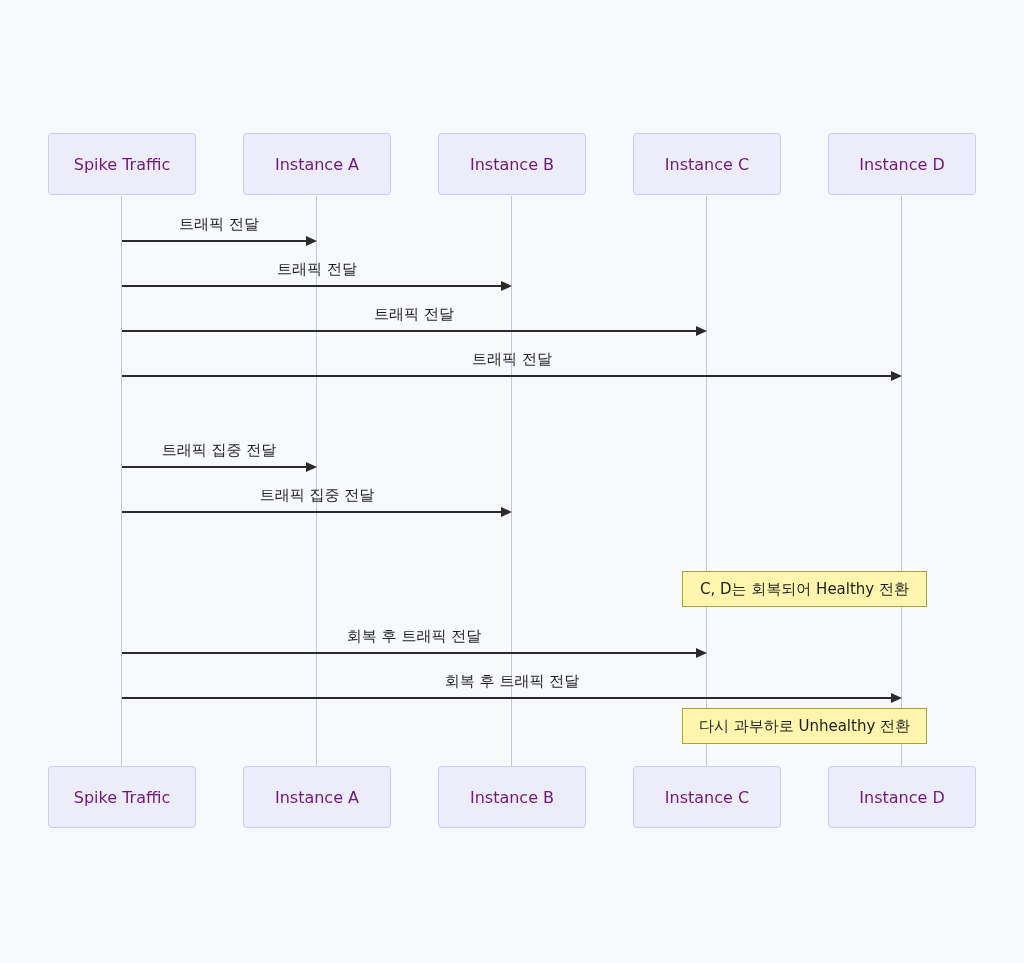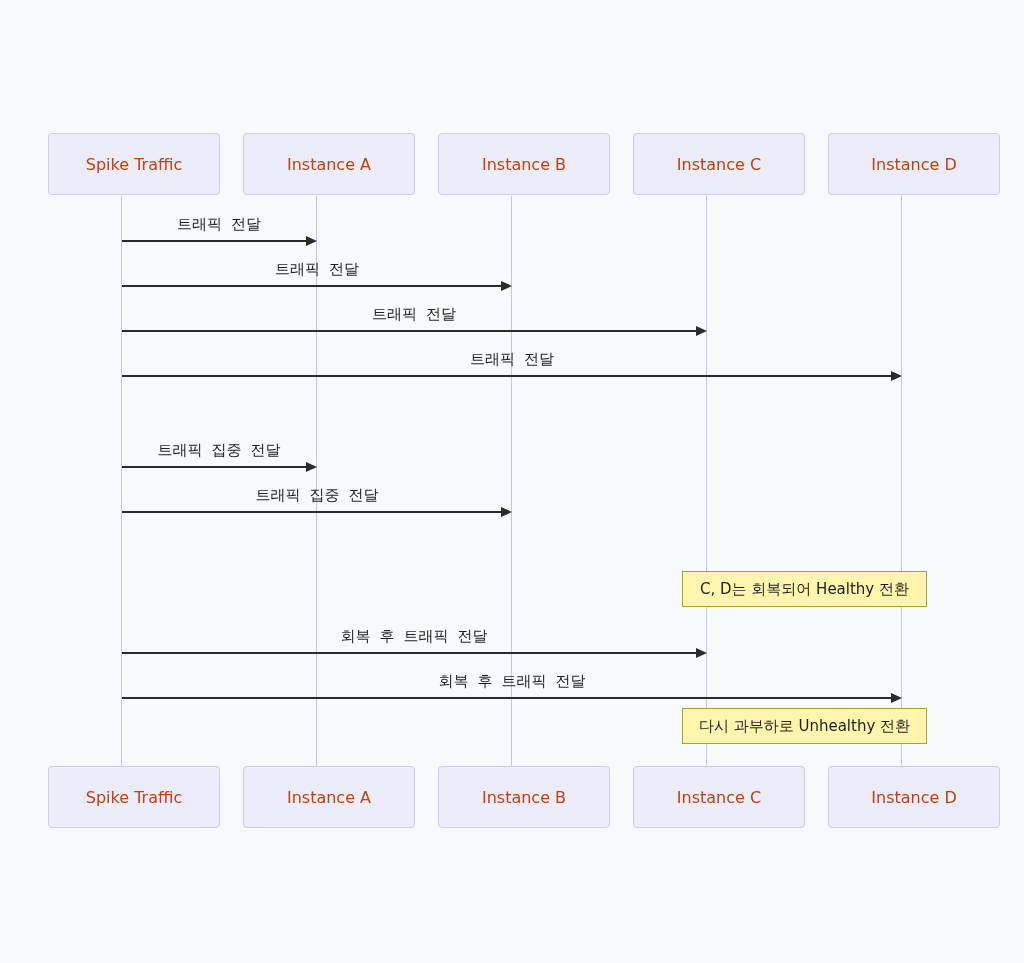--- a/index.html
+++ b/index.html
@@ -22,13 +22,13 @@
   }
   .actor {
     position: absolute;
-    width: 172px; height: 62px;
+    width: 148px; height: 62px;
     background: #ececfb;
     border: 1px solid #cfcce5;
     border-radius: 4px;
     display: flex; align-items: center; justify-content: center;
     font-size: 16px;
-    color: #c2410c;
+    color: #701a75;
     box-sizing: border-box;
   }
   .actor.top { top: 133px; }

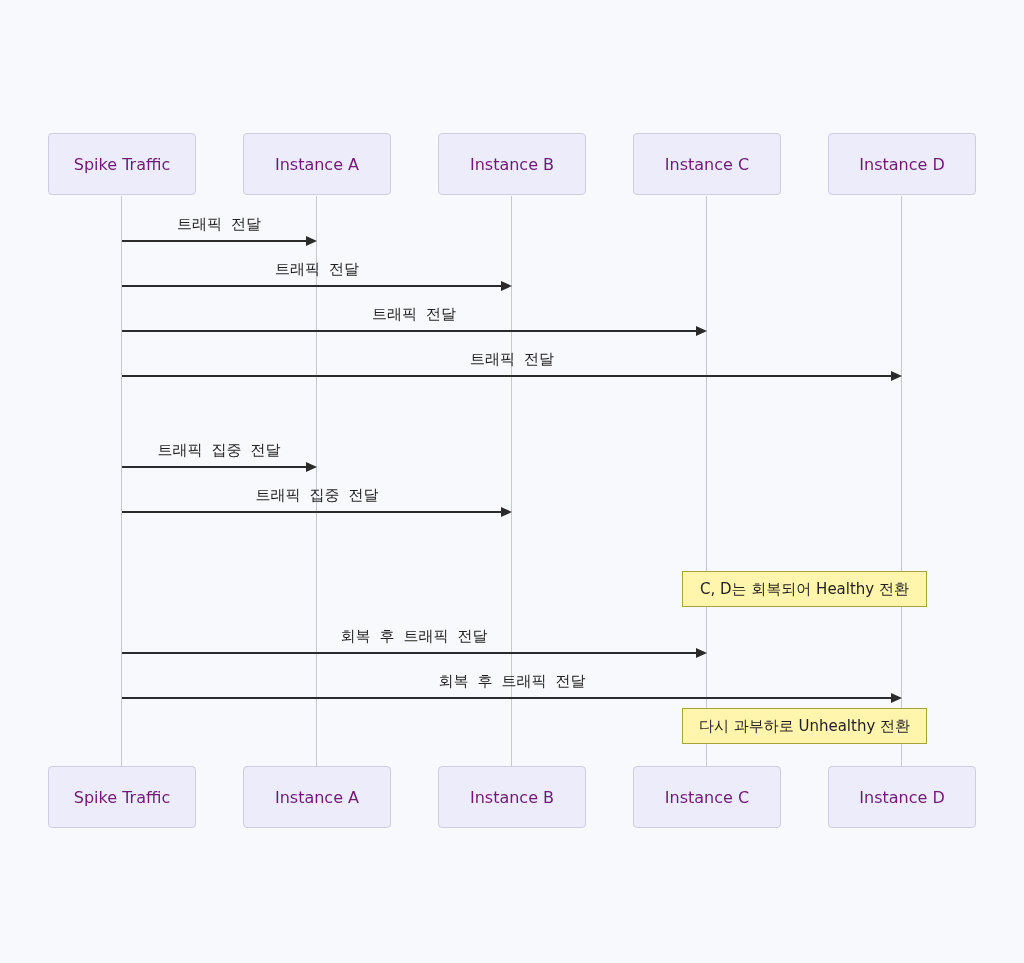--- a/index.html
+++ b/index.html
@@ -39,7 +39,6 @@
     font-size: 15px;
     color: #1f1f1f;
     white-space: nowrap;
-    font-family: Liberation Mono, monospace;
   }
   .msg-line {
     position: absolute;

